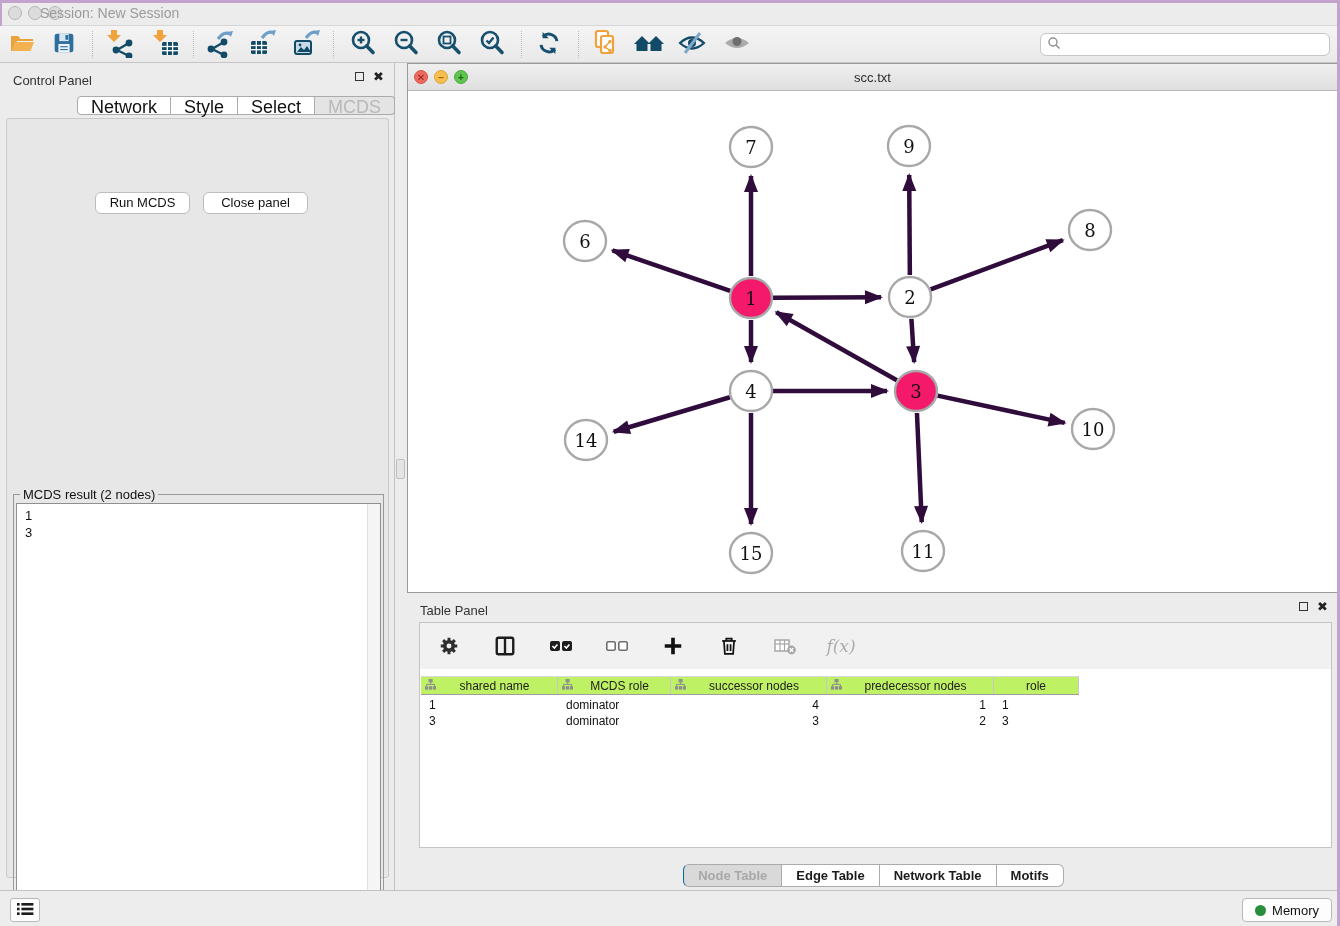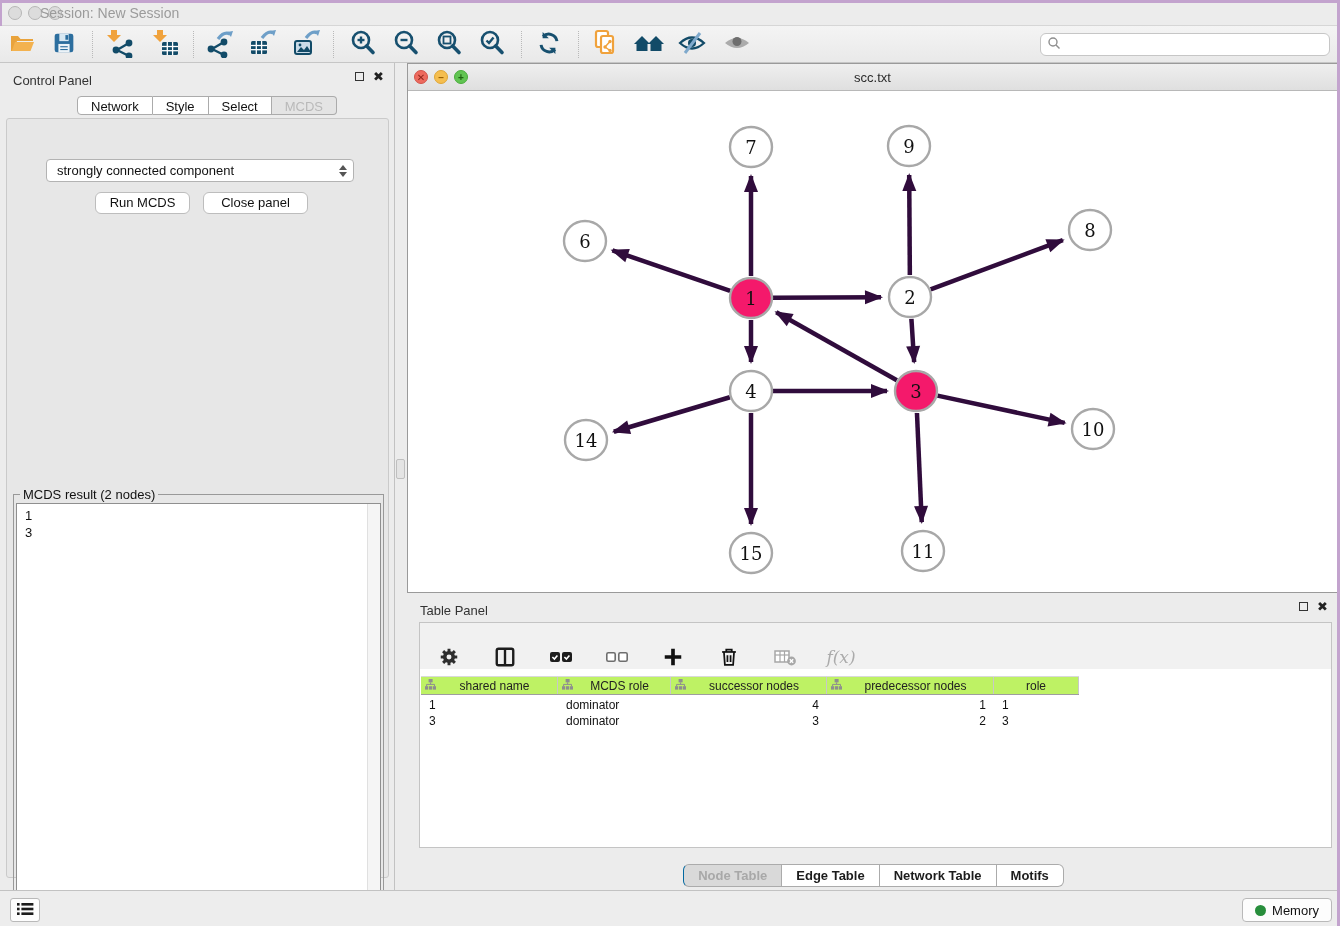--- a/index.html
+++ b/index.html
@@ -32,7 +32,7 @@
   .float-ico { width:9px; height:9px; border:1.6px solid #333; display:inline-block; }
   .close-ico { font-size:13px; font-weight:bold; color:#222; line-height:9px; }
   #cp-tabs { position:absolute; left:77px; top:33px; display:flex; }
-  .cp-tab { height:19px; line-height:20px; padding:0 13px; background:#fff; border:1px solid #ABABAB; border-left:none; font-size:13px; color:#111; }
+  .cp-tab { height:19px; line-height:20px; padding:0 13px; background:#fff; border:1px solid #ABABAB; border-left:none; font-size:18px; color:#111; }
   .cp-tab:first-child { border-left:1px solid #ABABAB; border-radius:4px 0 0 4px; }
   .cp-tab.selected { background:#E4E4E4; color:#B9B9B9; border-radius:0 4px 4px 0; }
   #cp-content { position:absolute; left:6px; top:55px; width:383px; height:760px; background:#E7E7E7; border:1px solid #CACACA; border-radius:3px; }

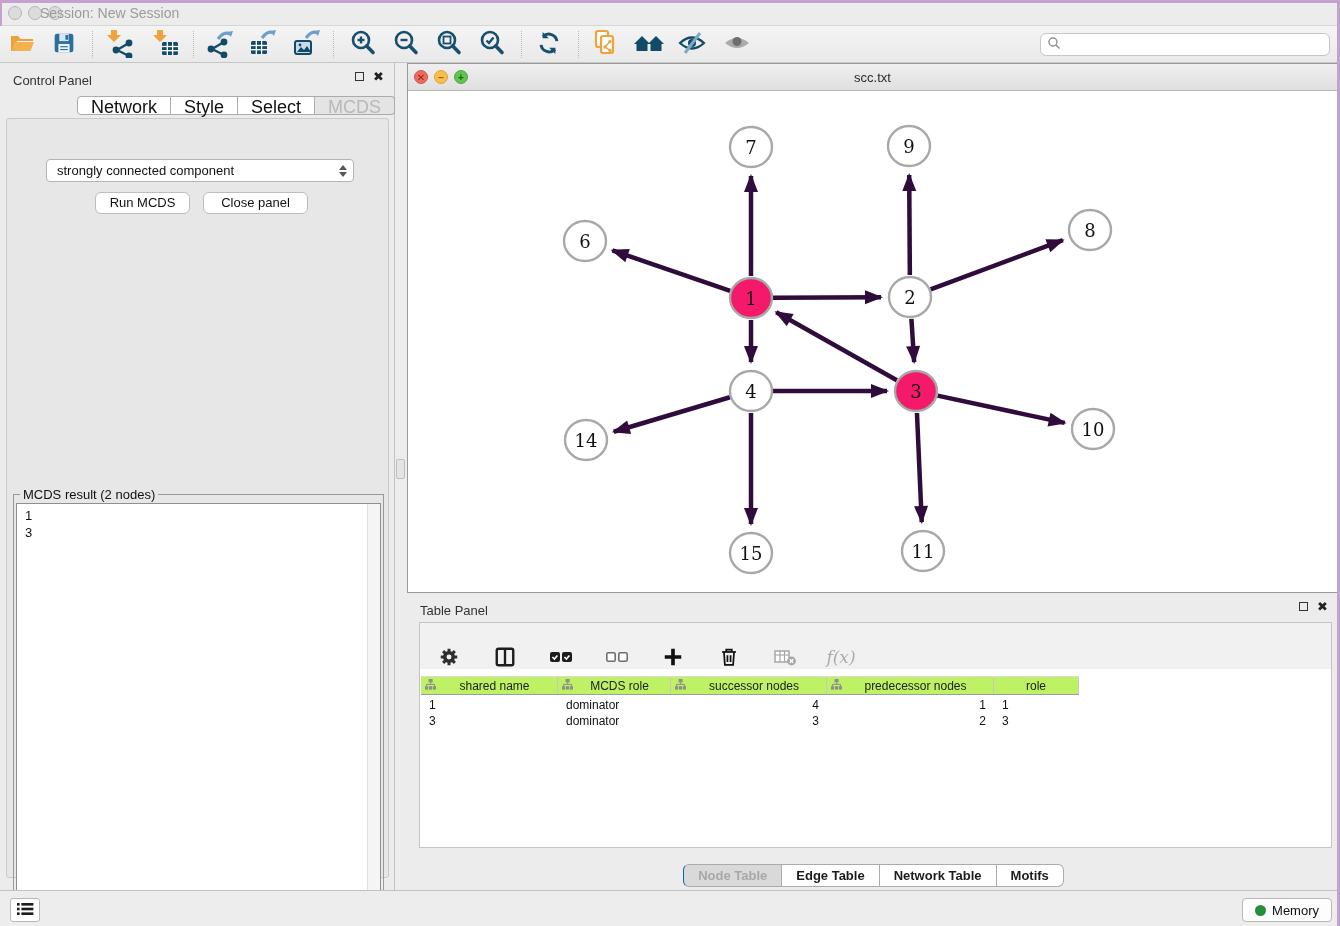--- a/index.html
+++ b/index.html
@@ -278,13 +278,6 @@
       <div class="cp-tab selected">MCDS</div>
     </div>
     <div id="cp-content">
-      <div id="criterion-select">
-        <span class="val">strongly connected component</span>
-        <span class="stepper">
-            <i class="up"></i>
-            <i class="dn"></i>
-          </span>
-      </div>
       <button class="cp-btn" style="left:88px; width:95px">Run MCDS</button>
       <button class="cp-btn" style="left:196px; width:105px">Close panel</button>
       <div id="mcds-fieldset">

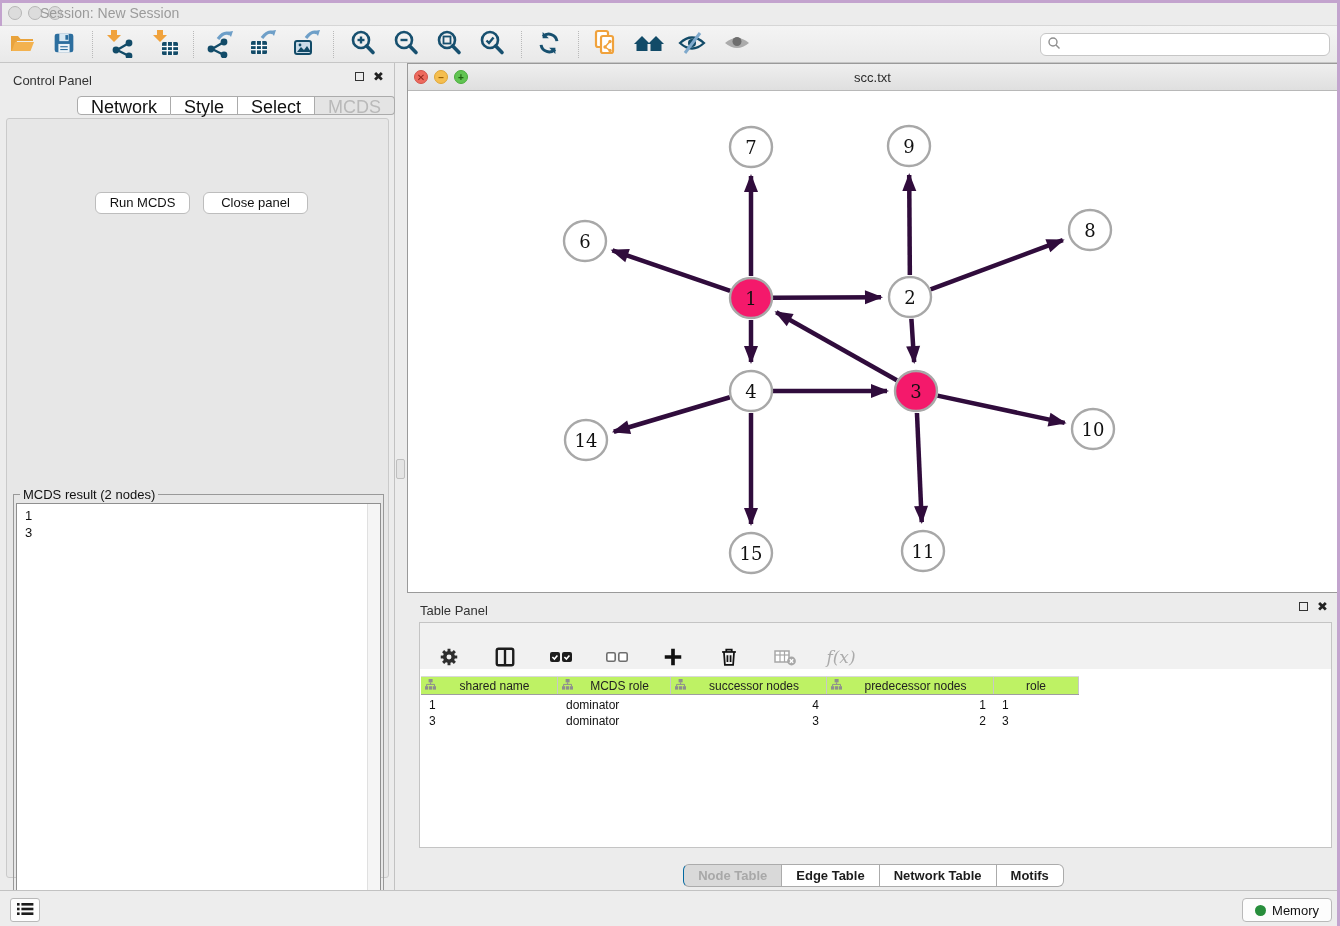--- a/index.html
+++ b/index.html
@@ -67,7 +67,7 @@
   
   #table-panel { left:407px; top:593px; width:933px; height:297px; background:#ECECEC; }
   #tp-card { position:absolute; left:12px; top:29px; width:913px; height:226px; background:#fff; border:1px solid #C4C4C4; }
-  #tp-toolbar { position:absolute; left:0; top:0; right:0; height:46px; background:#F1F1F1; display:flex; align-items:flex-end; gap:30px; padding-left:16px; }
+  #tp-toolbar { position:absolute; left:0; top:0; right:0; height:46px; background:#F1F1F1; display:flex; align-items:center; gap:30px; padding-left:16px; }
   .tp-ico { width:26px; height:24px; display:flex; align-items:center; justify-content:center; }
   .fx-label { font-family:"DejaVu Serif",serif; font-style:italic; font-size:17px; color:#ABABAB; }
   #tp-header { position:absolute; left:1px; top:53px; height:19px; display:flex; background:#bef264; border-top:1px solid #D9D9D9; border-bottom:1px solid #9E9E9E; }

